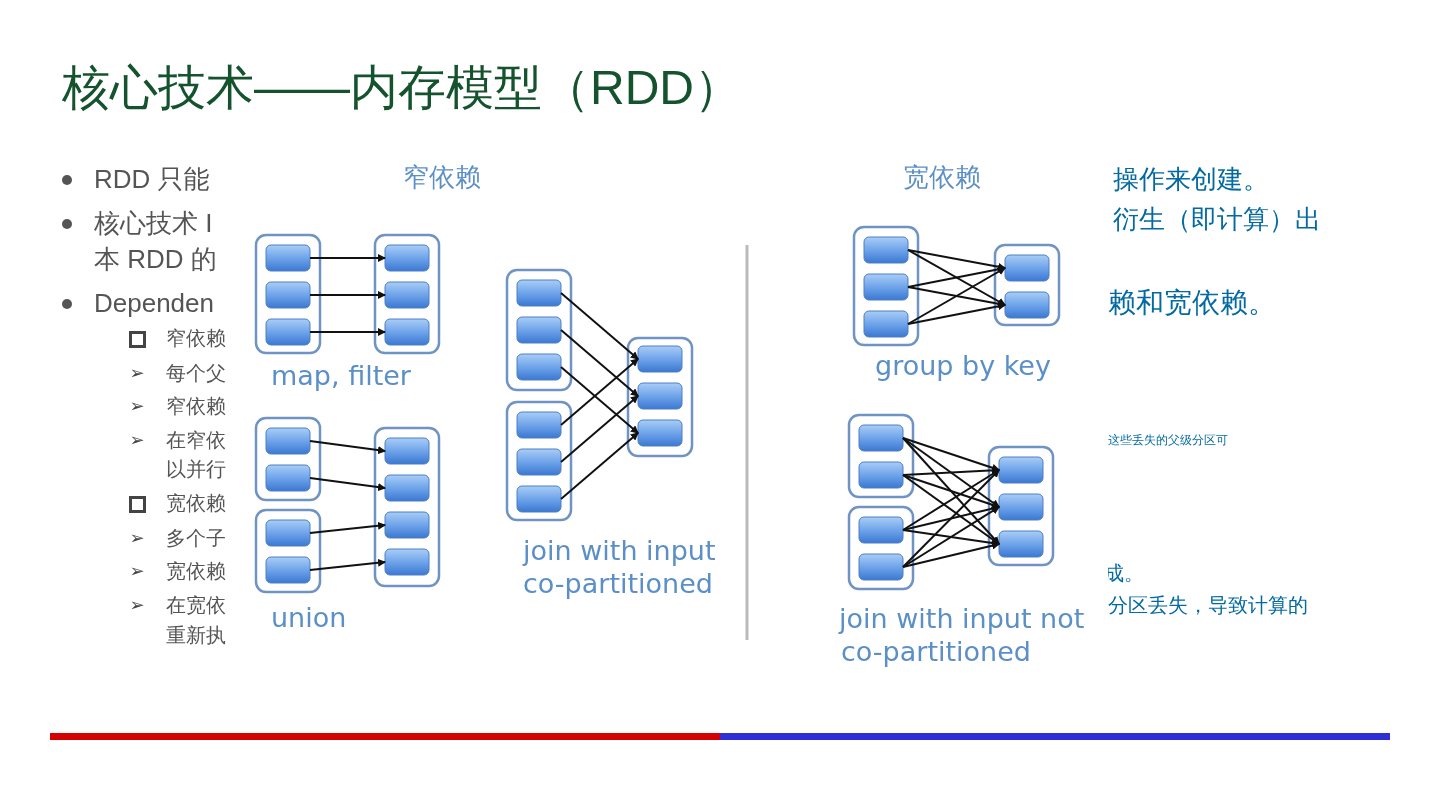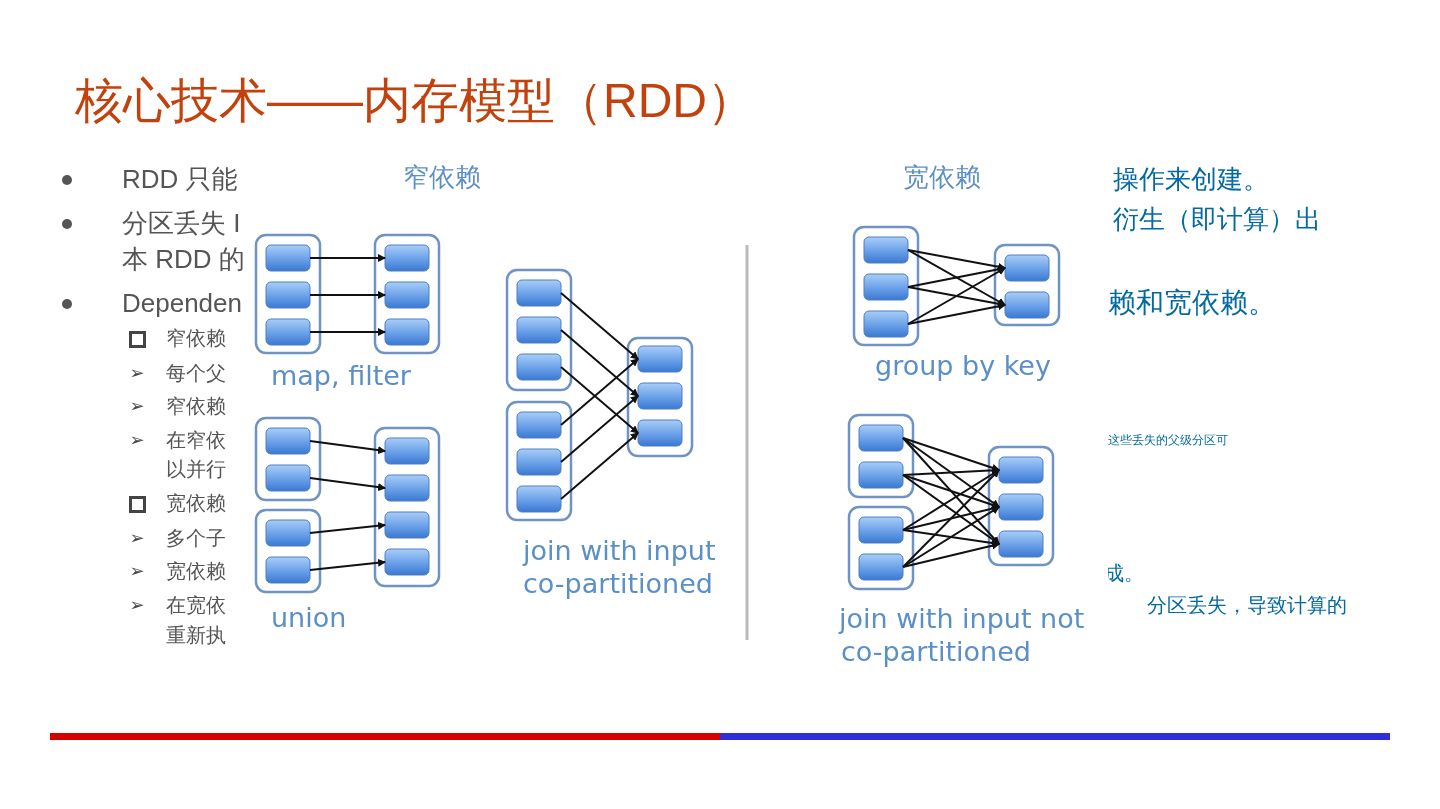--- a/index.html
+++ b/index.html
@@ -5,8 +5,8 @@
   html, body { margin: 0; padding: 0; background: #ffffff; }
   body { width: 1440px; height: 809px; position: relative; overflow: hidden;
          font-family: "Liberation Sans", "DejaVu Sans", sans-serif; color: #555555; }
-  .title { position: absolute; left: 62px; top: 56px; font-size: 48px; color: #c2410c;
-           font-weight: normal; white-space: nowrap; letter-spacing: 0px; margin: 13px; }
+  .title { position: absolute; left: 62px; top: 56px; font-size: 48px; color: #14532d;
+           font-weight: normal; white-space: nowrap; letter-spacing: 0px; margin: 0; }
   .bullets { position: absolute; left: 62px; top: 160px; width: 1320px; }
   .b1 { position: absolute; font-size: 26px; color: #555555; white-space: nowrap; line-height: 34px; }
   .b1 .dot { position: absolute; left: 0; width: 10px; height: 10px; border-radius: 50%; background: #555; top: 13px; }

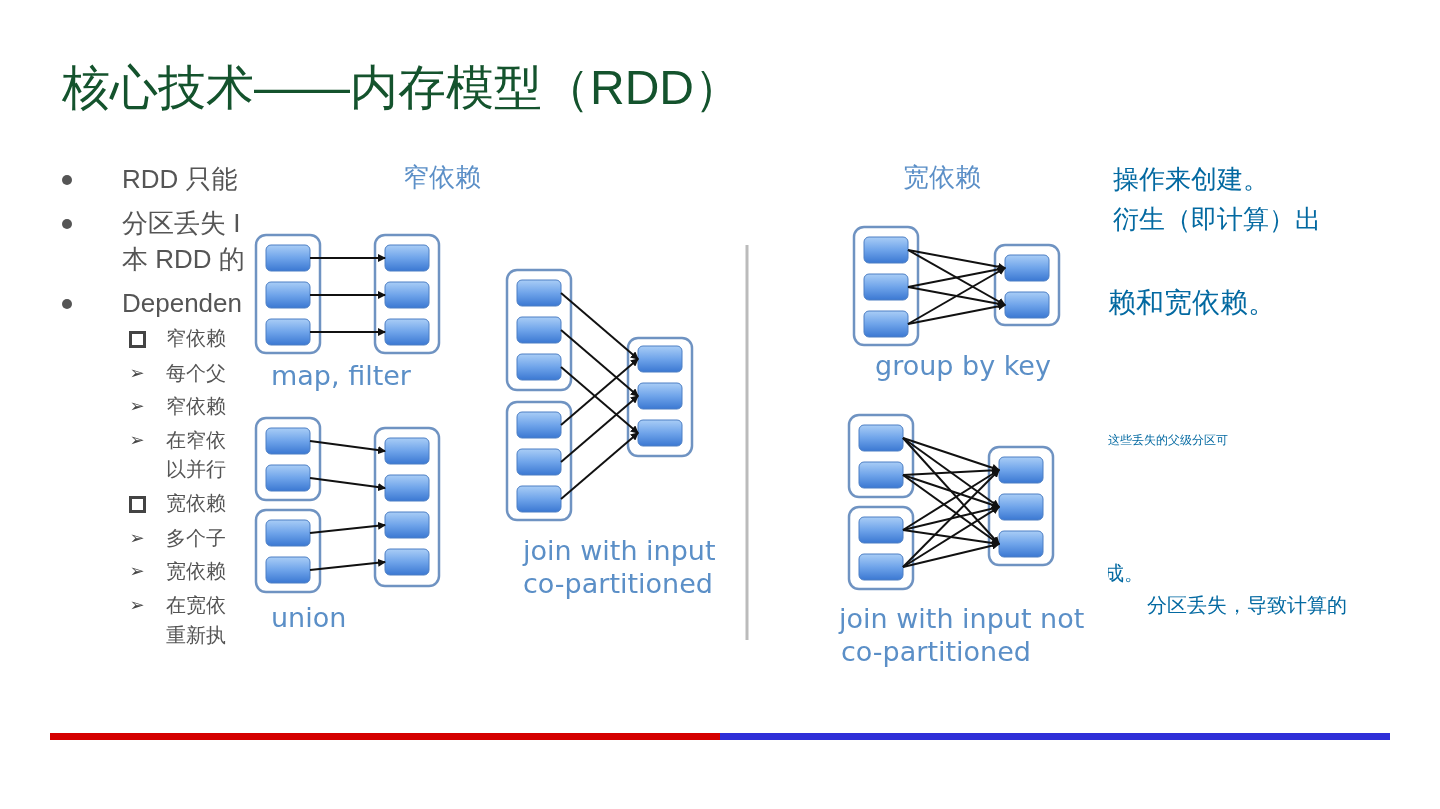--- a/index.html
+++ b/index.html
@@ -10,7 +10,7 @@
   .bullets { position: absolute; left: 62px; top: 160px; width: 1320px; }
   .b1 { position: absolute; font-size: 26px; color: #555555; white-space: nowrap; line-height: 34px; }
   .b1 .dot { position: absolute; left: 0; width: 10px; height: 10px; border-radius: 50%; background: #555; top: 13px; }
-  .b1 .txt { position: absolute; left: 32px; margin-left: 28px; }
+  .b1 .txt { position: absolute; left: 32px; }
   .b2 { position: absolute; font-size: 20px; color: #555555; white-space: nowrap; line-height: 30px; }
   .b2 .mk { position: absolute; left: 0; width: 22px; text-align: center; }
   .b2 .txt { position: absolute; left: 40px; }

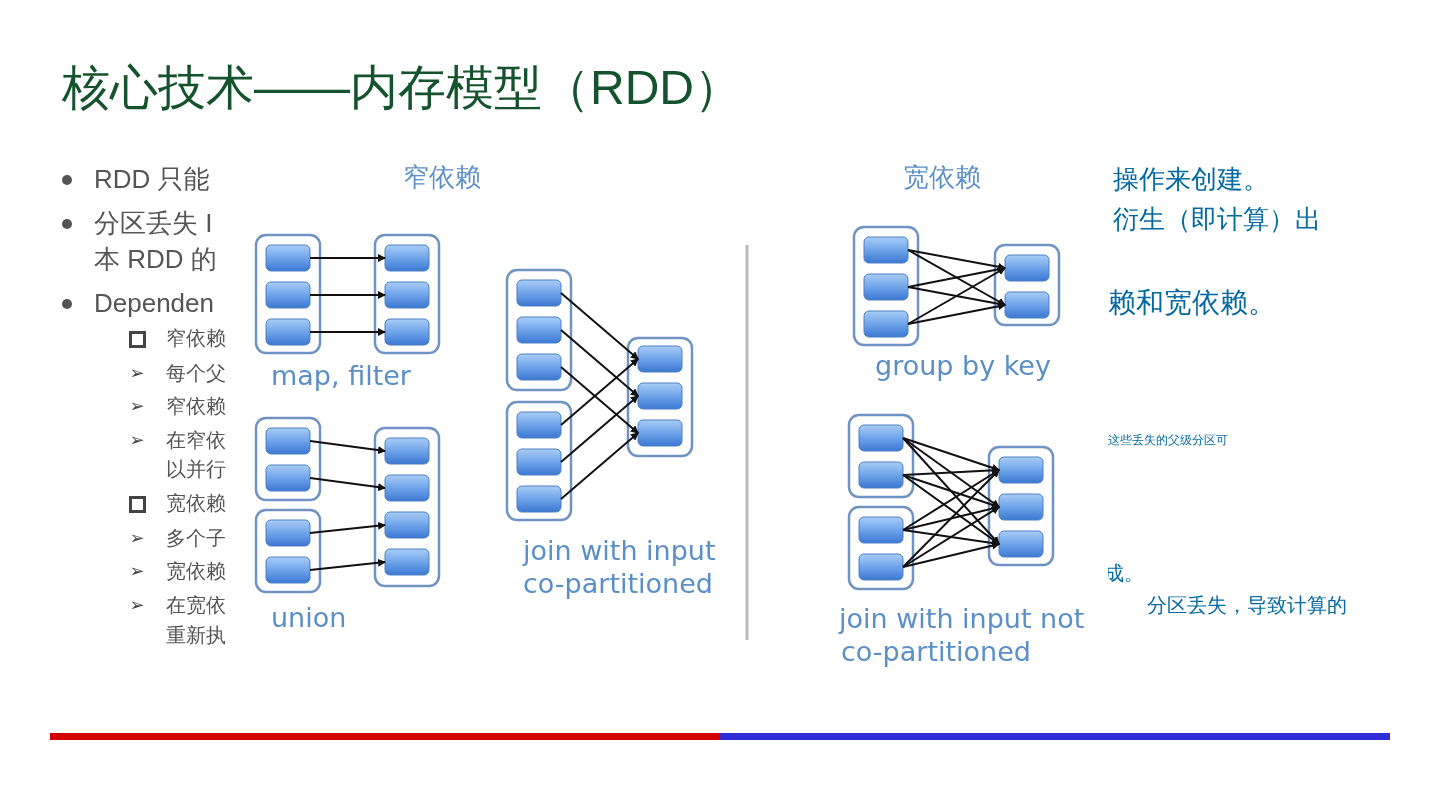--- a/index.html
+++ b/index.html
@@ -33,7 +33,7 @@
   </div>
   <div class="b1" style="top:46px;">
     <span class="dot"></span>
-    <span class="txt">分区丢失 I</span>
+    <span class="txt">核心技术 I</span>
   </div>
   <div class="b1" style="top:82px;">
     <span class="txt">本 RDD 的</span>

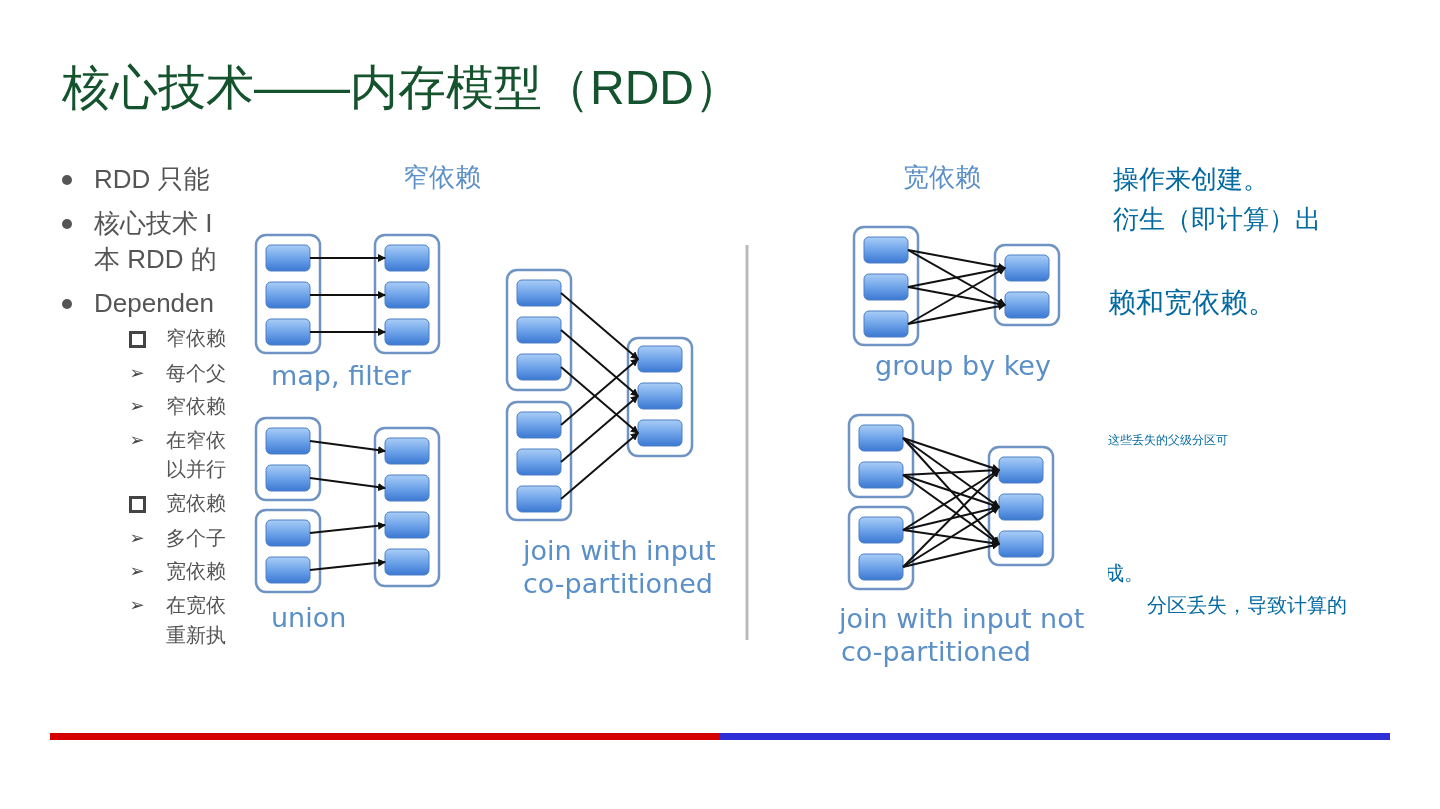--- a/index.html
+++ b/index.html
@@ -88,7 +88,7 @@
 <div class="right-frag" style="left:1108px; top:286px; font-size:28px; line-height:34px;">赖和宽依赖。</div>
 <div class="right-frag" style="left:1108px; top:425px; font-size:12px; line-height:30px;">这些丢失的父级分区可</div>
 <div class="right-frag" style="left:1104px; top:558px; font-size:20px; line-height:30px;">成。</div>
-<div class="right-frag" style="left:1108px; top:590px; font-size:20px; line-height:30px;margin-left:39px;">分区丢失，导致计算的</div>
+<div class="right-frag" style="left:1108px; top:590px; font-size:20px; line-height:30px;">分区丢失，导致计算的</div>
 
 <div class="diagram">
   <svg id="diag" width="865" height="540" viewBox="0 0 865 540" xmlns="http://www.w3.org/2000/svg">

